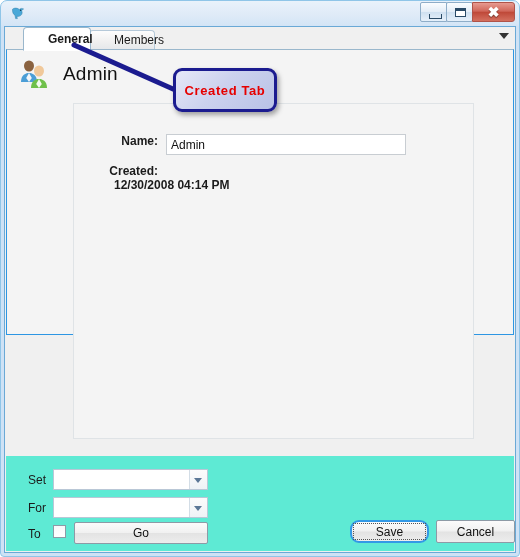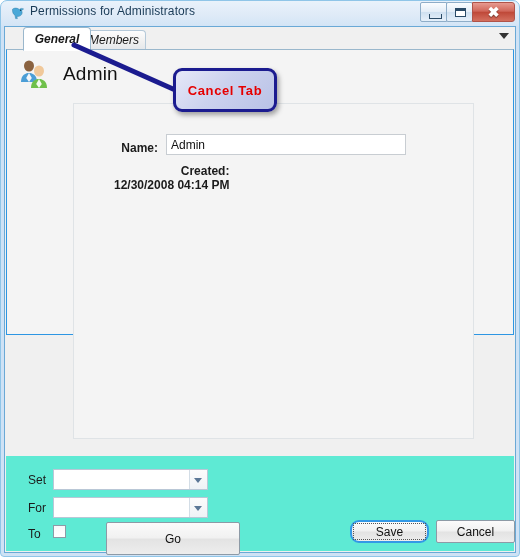--- a/index.html
+++ b/index.html
@@ -346,7 +346,6 @@
         <circle cx="10.6" cy="5.2" r="0.7" fill="#123a4f"></circle>
       </svg>
     </div>
-    <div class="title-text">Permissions for Administrators</div>
 
     <div class="winbtns">
       <div class="wbtn">

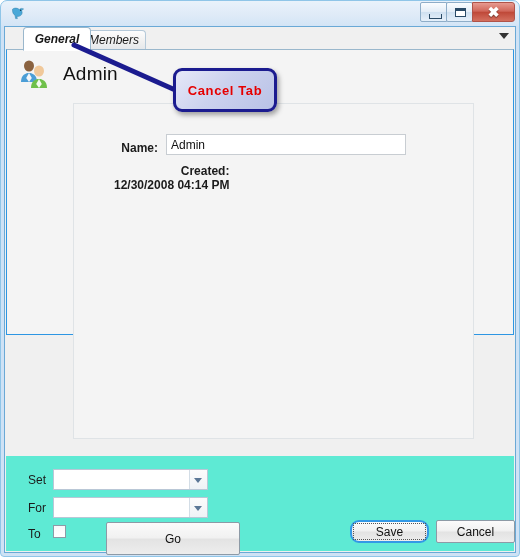--- a/index.html
+++ b/index.html
@@ -140,8 +140,7 @@
     line-height: 19px;
     text-align: center;
     white-space: nowrap;
-    padding: 0 8px;
-    font-style: italic;
+    padding: 0 24px;
   }
   .tab.active {
     top: 0px;

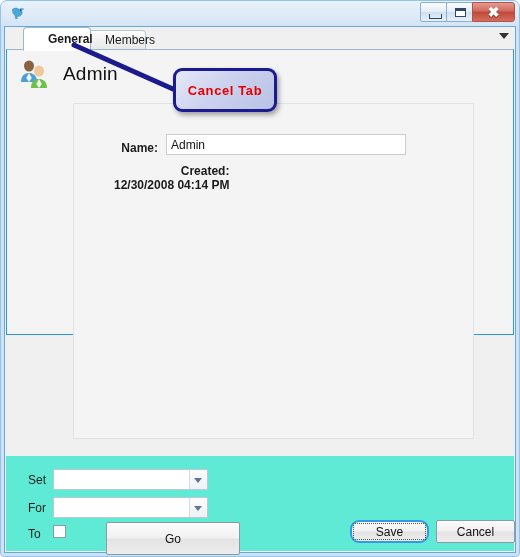--- a/index.html
+++ b/index.html
@@ -363,7 +363,7 @@
     <div class="tab active" style="left:18px; width:68px;">
       <span>General</span>
     </div>
-    <div class="tab" style="left:75px; width:66px;">
+    <div class="tab" style="left:84px; width:66px;">
       <span>Members</span>
     </div>
     <div class="tabstrip-arrow"></div>

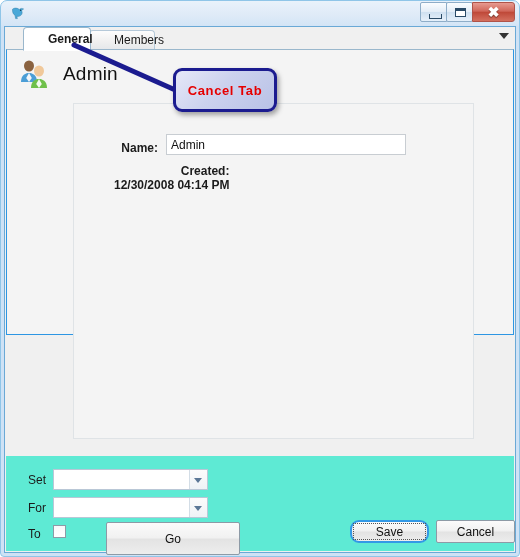--- a/index.html
+++ b/index.html
@@ -406,7 +406,7 @@
     <line x1="14" y1="5" x2="122" y2="53" stroke="#1b1b8f" stroke-width="5" stroke-linecap="round"></line>
   </svg>
   <div class="callout-box">
-    <span class="callout-text">Cancel Tab</span>
+    <span class="callout-text">Created Tab</span>
   </div>
 
   <div class="bottombar">

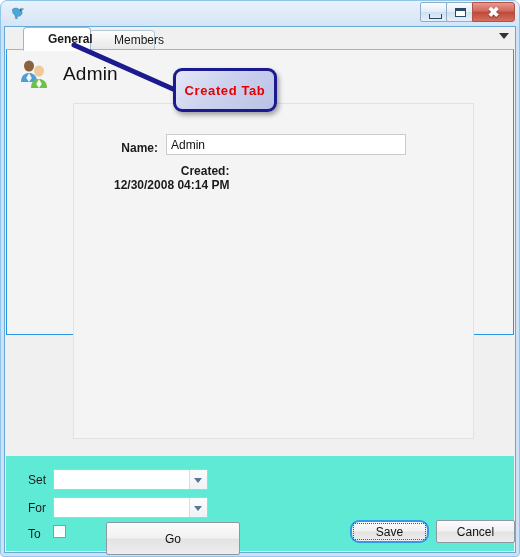--- a/index.html
+++ b/index.html
@@ -202,7 +202,7 @@
   .field-row {
     position: absolute;
     display: flex;
-    align-items: flex-end;
+    align-items: flex-start;
   }
   .field-label {
     font-size: 12px;

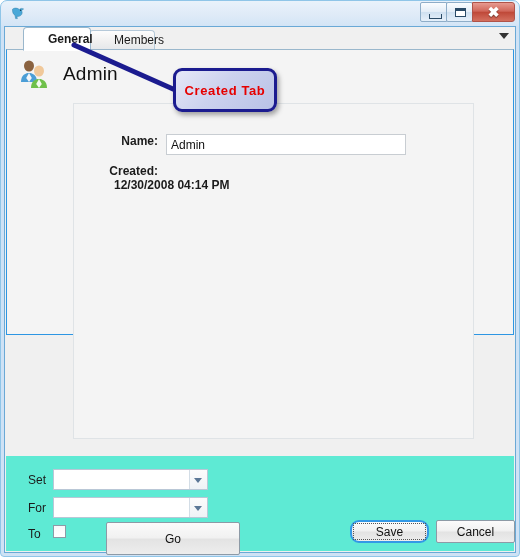--- a/index.html
+++ b/index.html
@@ -428,7 +428,7 @@
     <div class="bb-label" style="left:22px; top:71px;">To</div>
     <div class="checkbox" style="left:47px; top:69px;"></div>
 
-    <button class="btn" style="left:68px; top:66px; width:134px; height:33px;margin-left:32px;">
+    <button class="btn" style="left:68px; top:66px; width:134px; height:22px;">
       <span class="btn-label">Go</span>
     </button>
 

